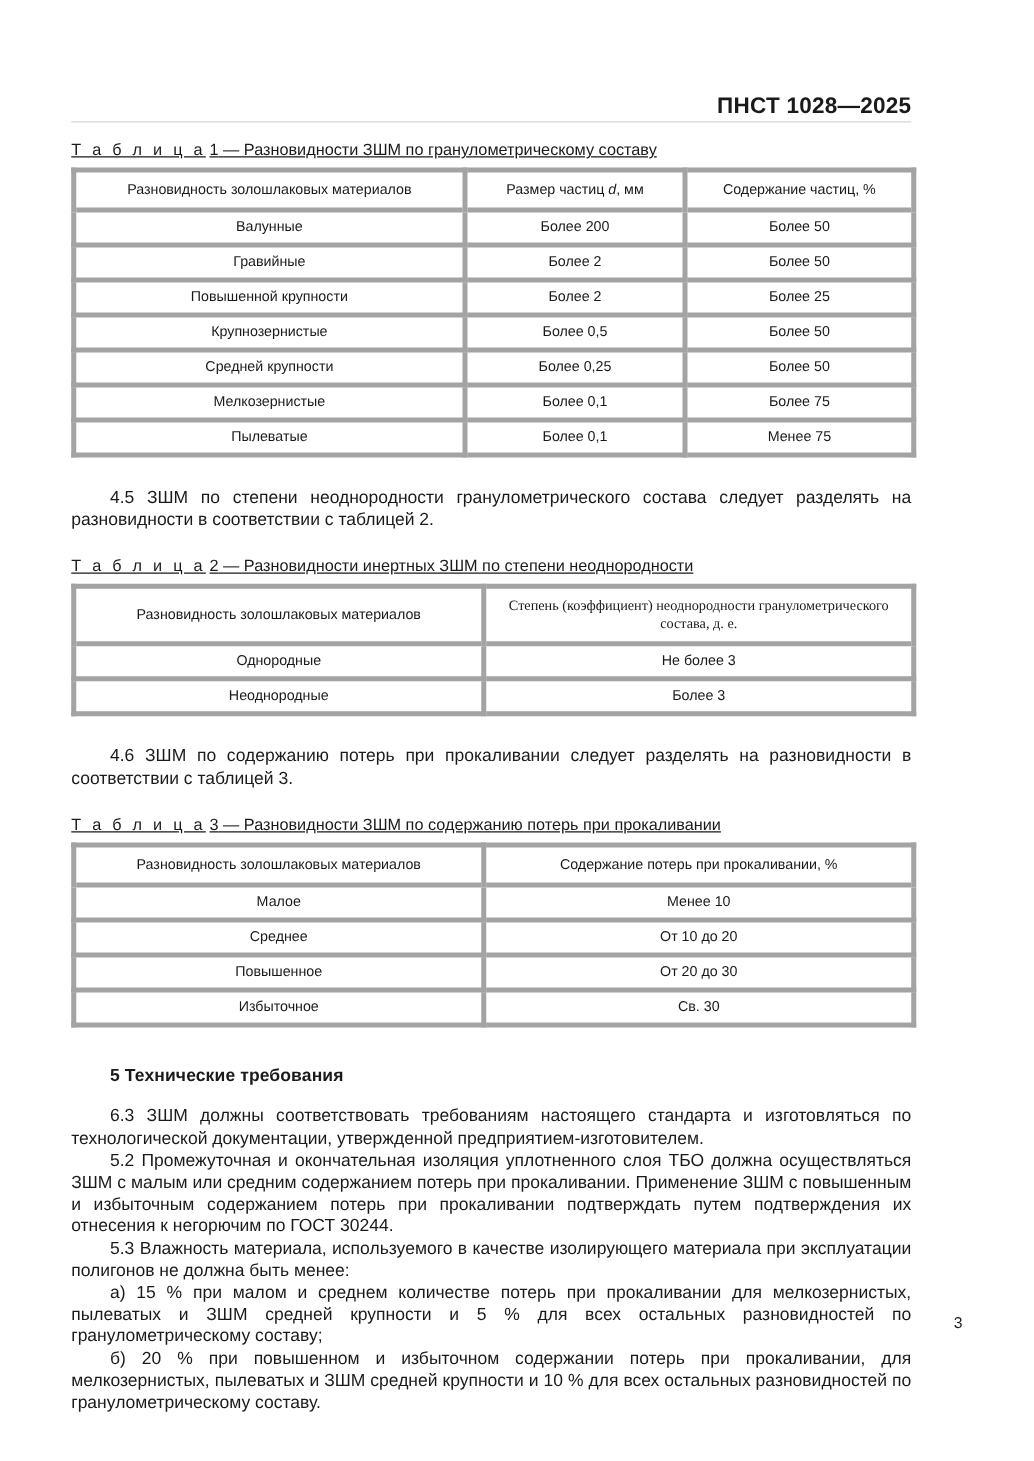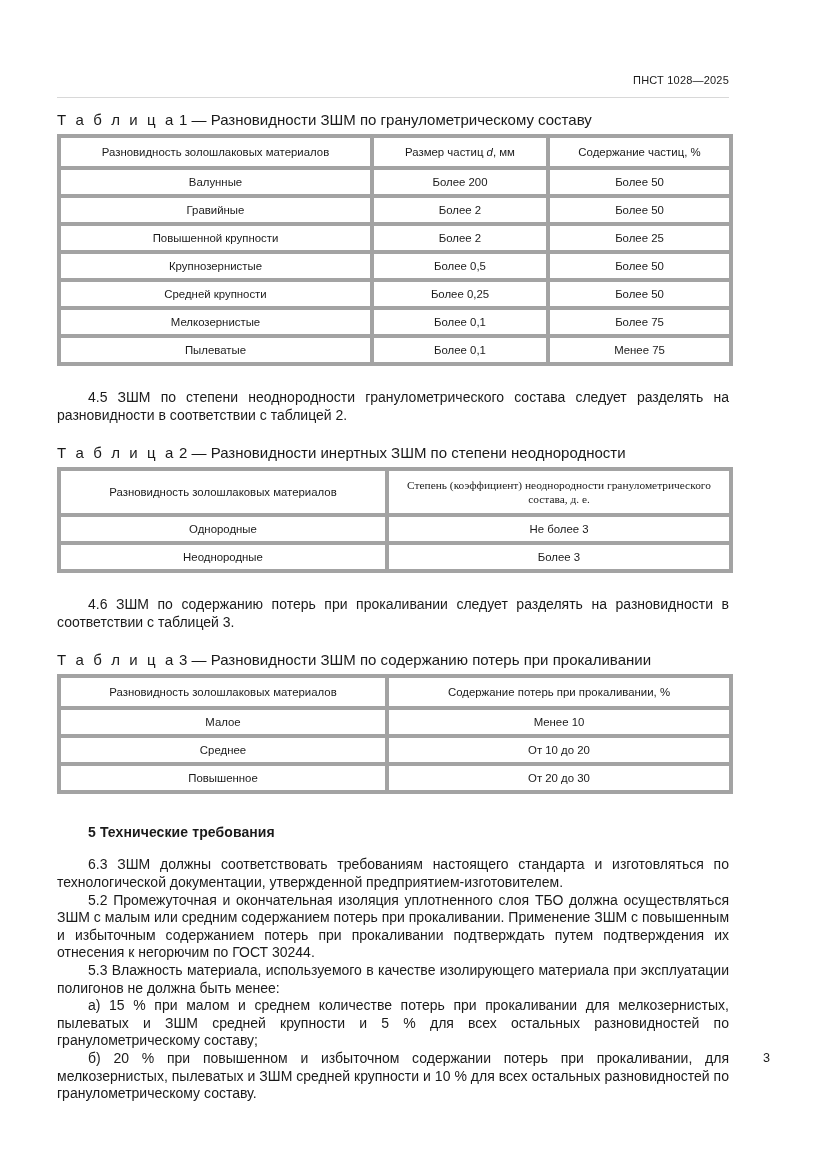--- a/index.html
+++ b/index.html
@@ -35,8 +35,8 @@
     position: absolute;
     right: 0;
     top: 0;
-    font-size: 11px;
-    font-weight: normal;
+    font-size: 18px;
+    font-weight: bold;
     letter-spacing: 0.2px;
     white-space: nowrap;
   }

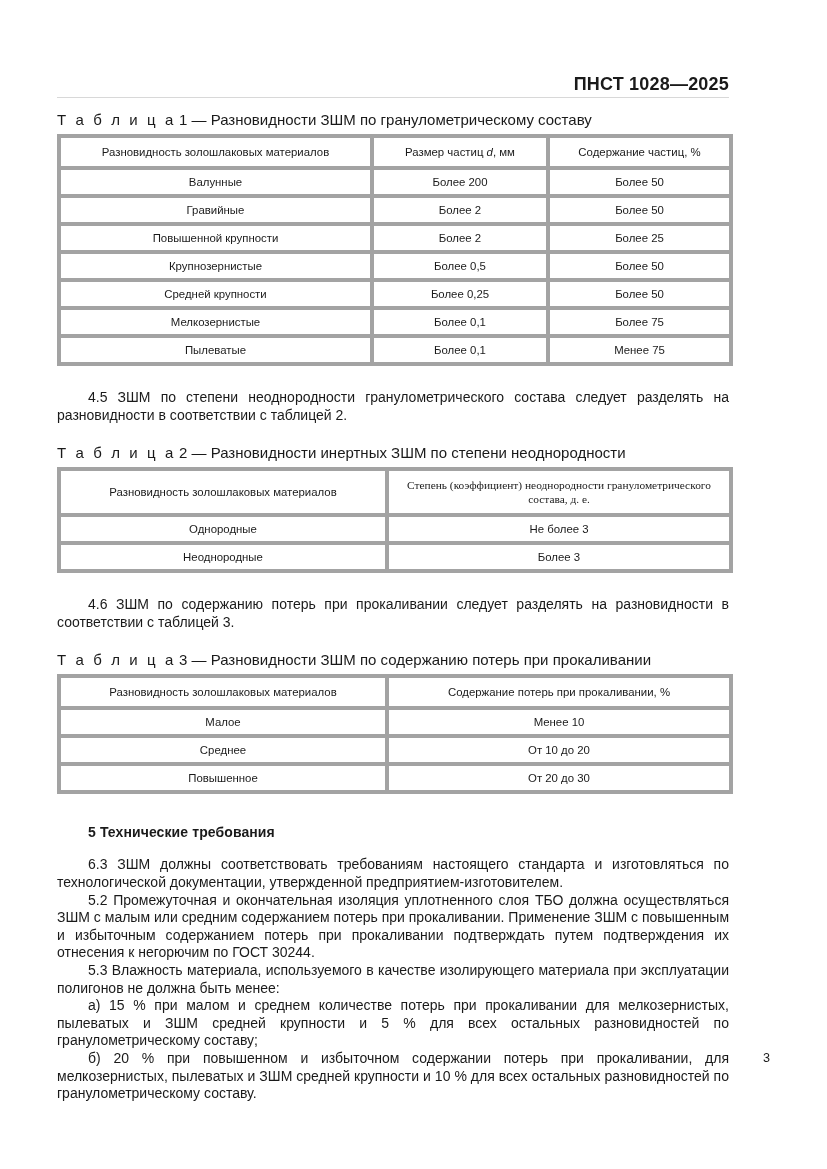--- a/index.html
+++ b/index.html
@@ -59,10 +59,11 @@
 
   
   .table-caption {
-    font-size: 15px;
+    font-size: 13px;
     line-height: 15px;
     margin: 0 0 7px 0;
     white-space: nowrap;
+    text-decoration: underline;
   }
   .table-caption .tc-word {
     letter-spacing: 2.6px;

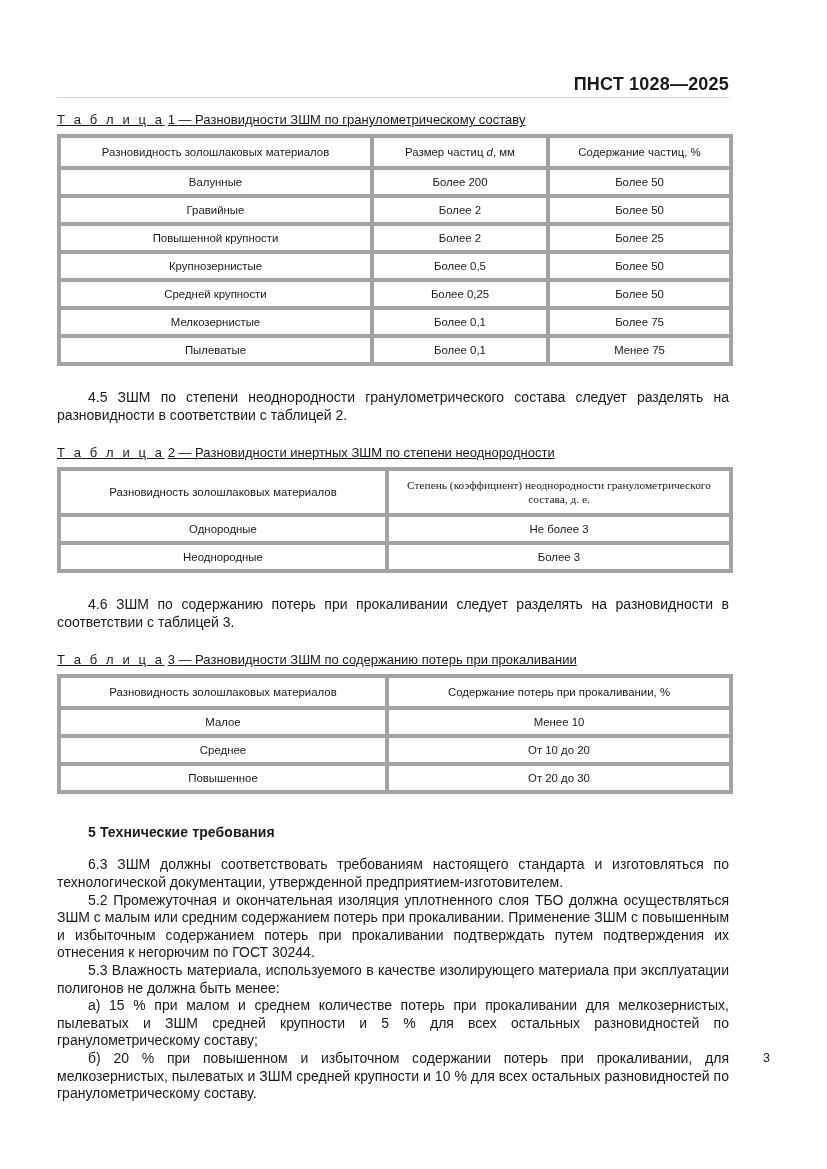--- a/index.html
+++ b/index.html
@@ -289,6 +289,10 @@
           <td class="cell-left">Повышенное</td>
           <td class="cell-center">От 20 до 30</td>
         </tr>
+        <tr>
+          <td class="cell-left">Избыточное</td>
+          <td class="cell-center">Св. 30</td>
+        </tr>
       </tbody>
     </table>
 

